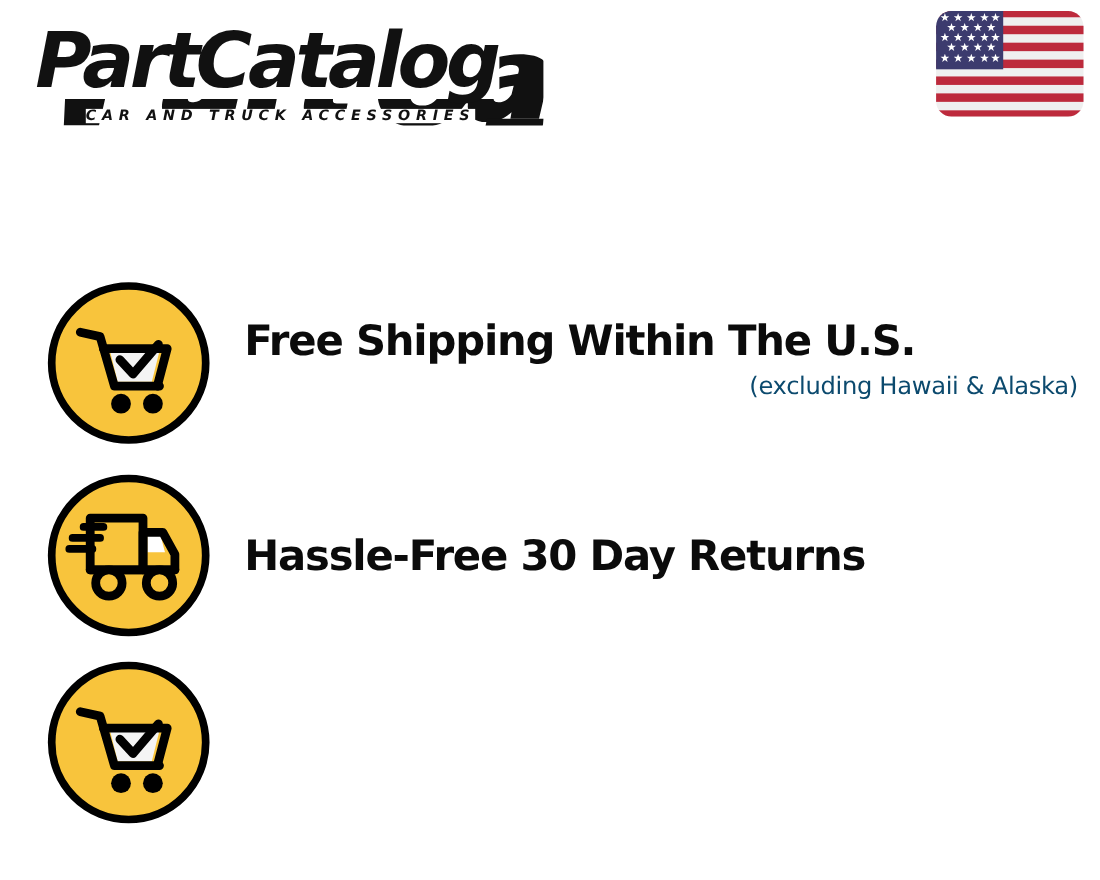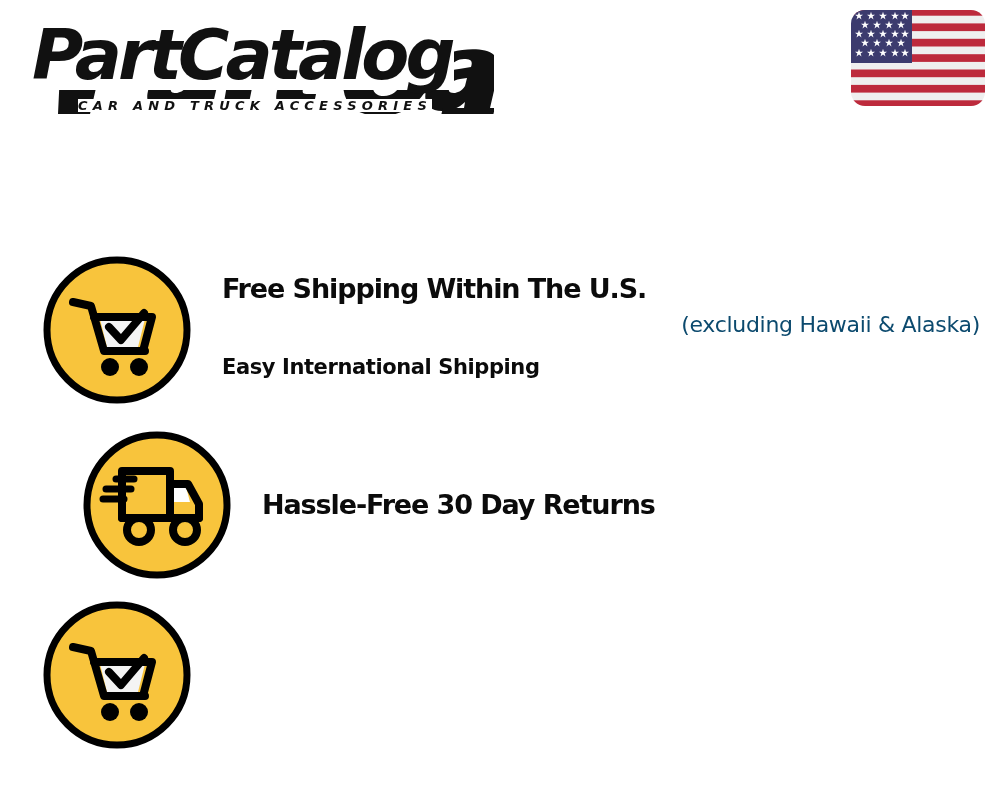--- a/index.html
+++ b/index.html
@@ -84,7 +84,7 @@
   .feature-heading {
     display: block;
     font-family: "DejaVu Sans", sans-serif;
-    font-size: 27px;
+    font-size: 38px;
     font-weight: 700;
     line-height: 1.06;
     letter-spacing: -1.1px;

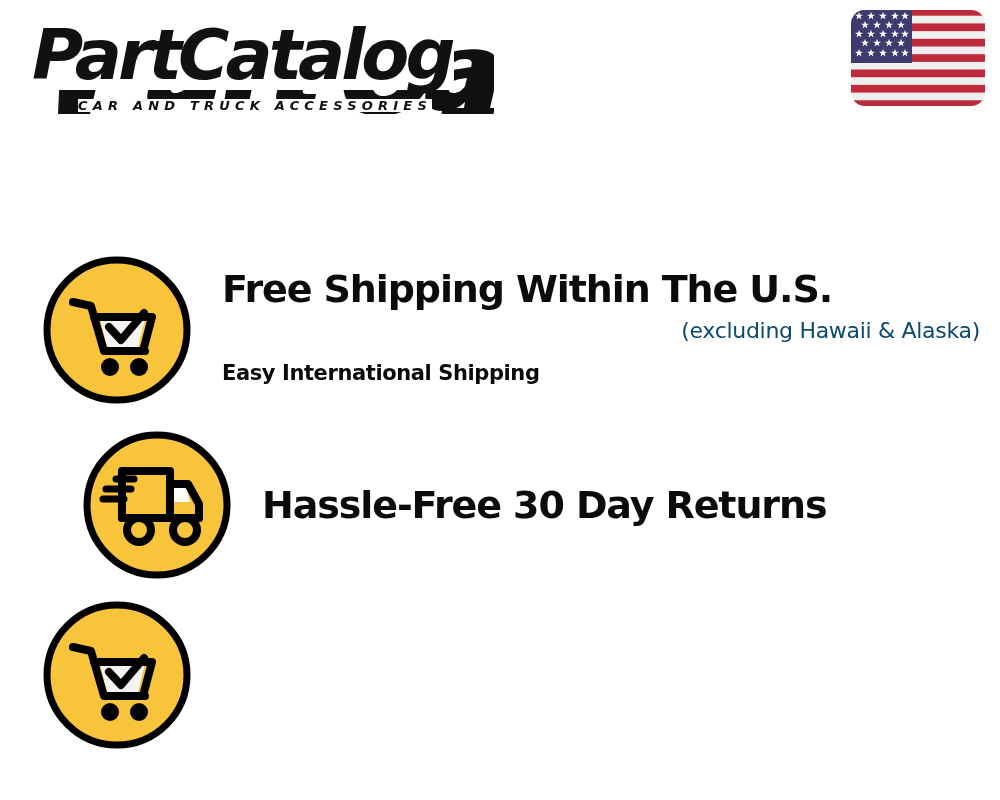--- a/index.html
+++ b/index.html
@@ -237,7 +237,6 @@
     <div class="feature-text">
       <span class="feature-heading">Free Shipping Within The U.S.</span>
       <span class="feature-sub">(excluding Hawaii &amp; Alaska)</span>
-      <span class="feature-sub-strong">Easy International Shipping</span>
     </div>
   </div>
 

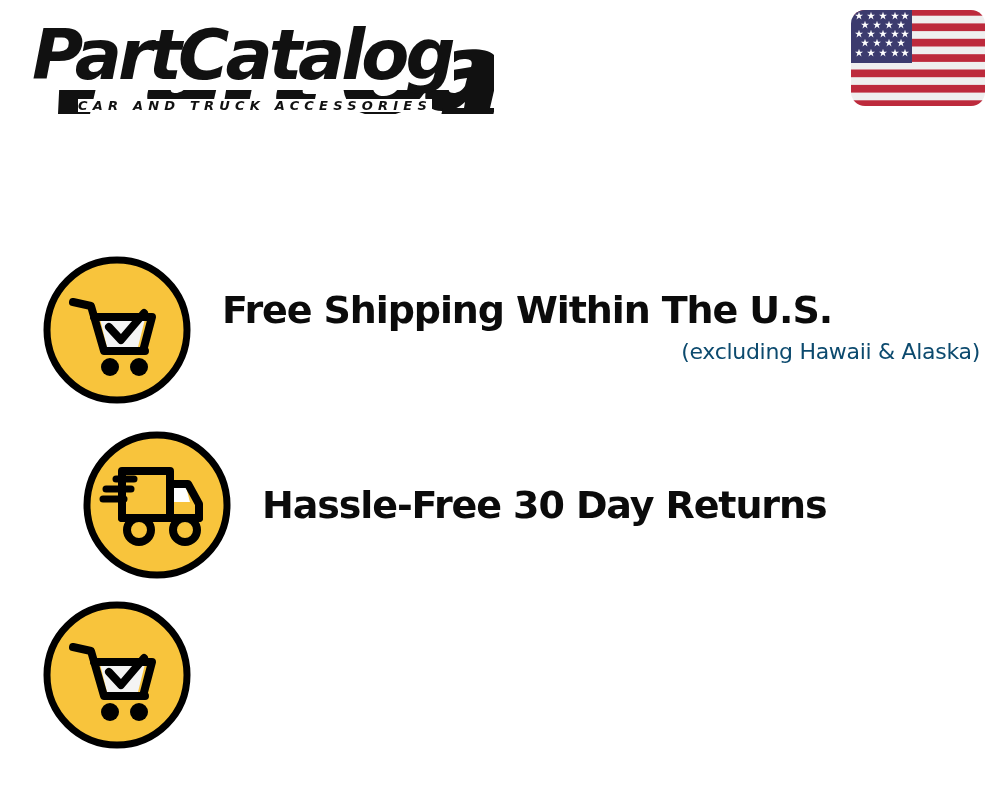--- a/index.html
+++ b/index.html
@@ -121,7 +121,7 @@
   
   #feature-row-1 { height: 180px; }
   #feature-row-1 .feature-text { margin-top: -4px; }
-  #feature-row-2 { height: 170px; padding-left: 40px; }
+  #feature-row-2 { height: 170px; }
   #feature-row-3 { height: 170px; }
 </style>
 </head>

